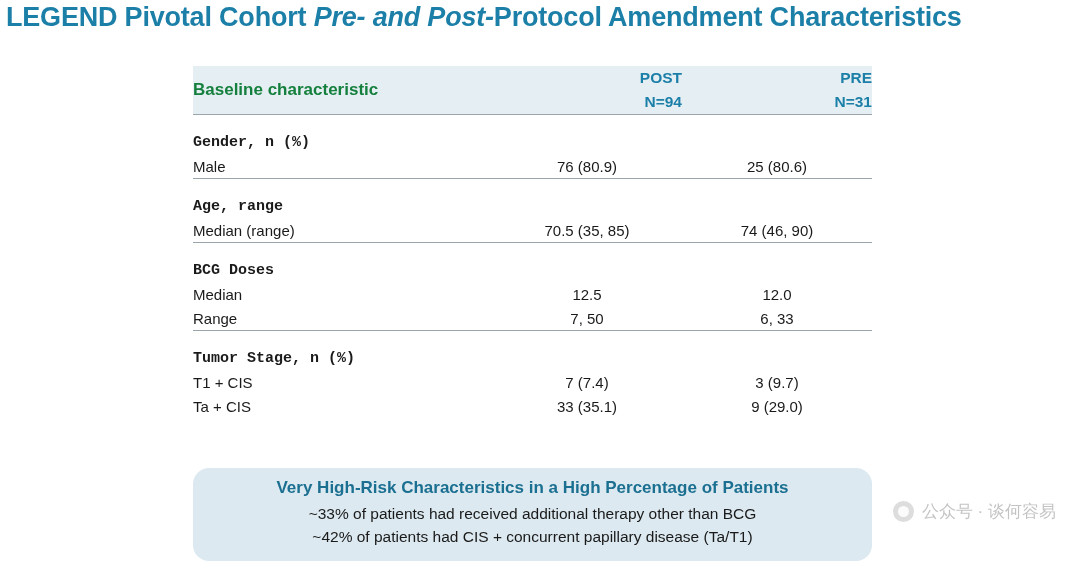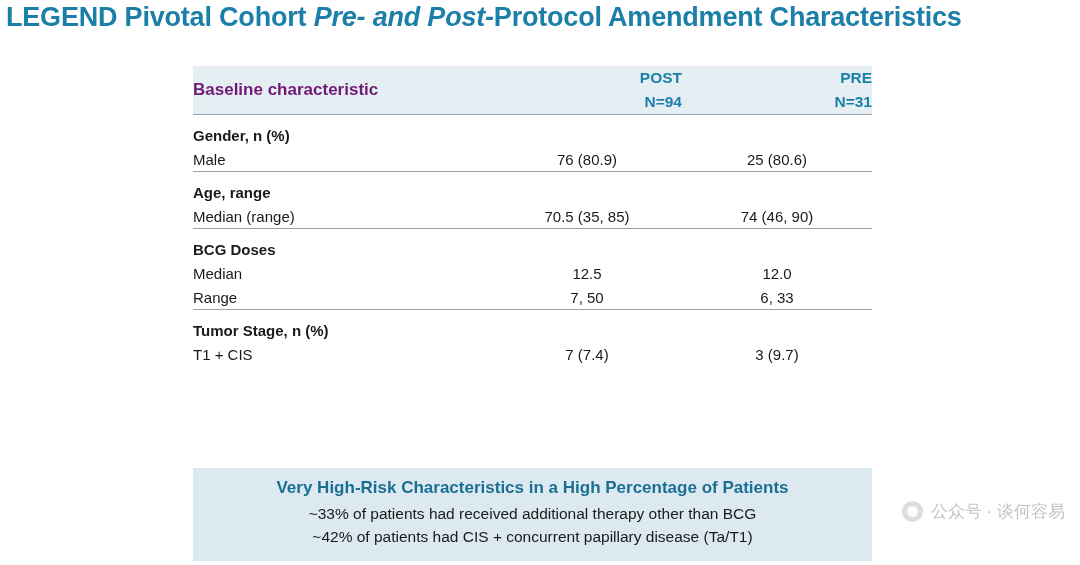--- a/index.html
+++ b/index.html
@@ -58,7 +58,7 @@
     padding: 12px 0 12px 14px;
     font-size: 17px;
     font-weight: bold;
-    color: #701a75;
+    color: #15803d;
     vertical-align: middle;
   }
   th.head-col {

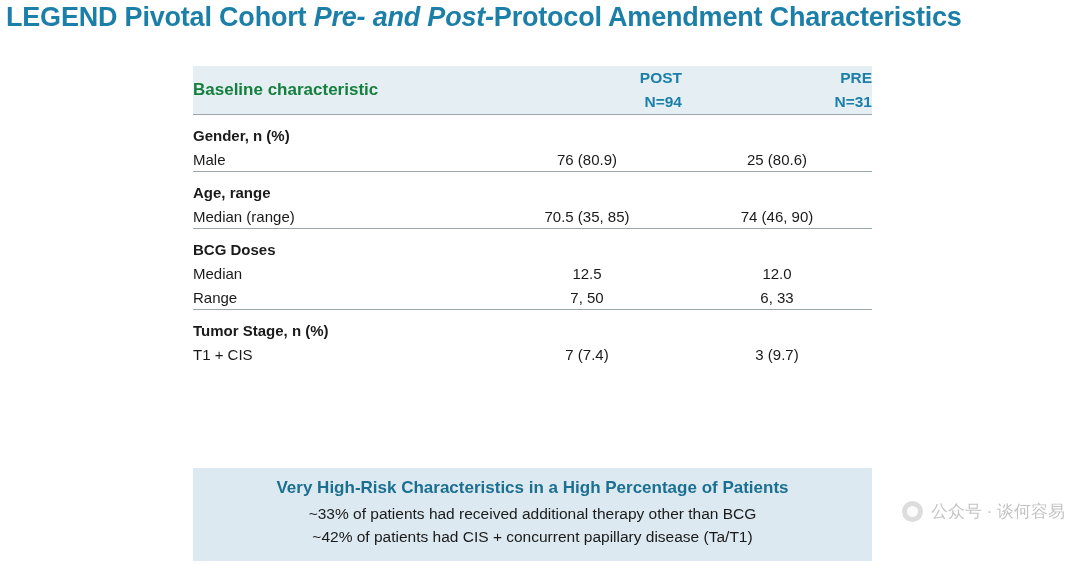--- a/index.html
+++ b/index.html
@@ -97,7 +97,8 @@
     border-top: 1px solid #9aa6ac;
   }
   tr.cat-row td {
-    padding-top: 8px;
+    padding-top: 15px;
+    font-family: Liberation Mono, monospace;
   }
   tr.last-row td {
     border-bottom: 1px solid #9aa6ac;

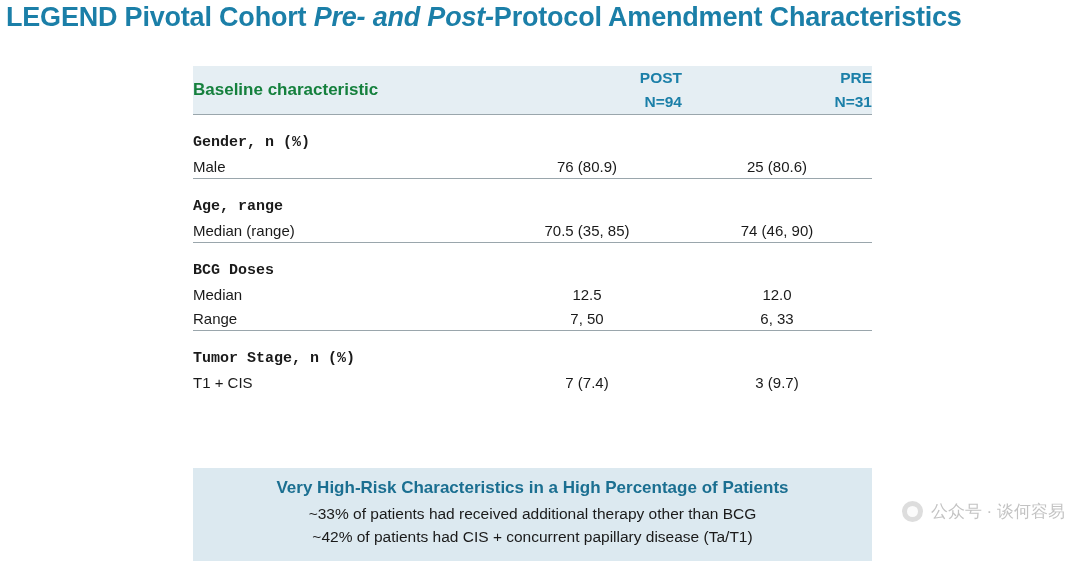--- a/index.html
+++ b/index.html
@@ -233,6 +233,11 @@
         <td class="val">7 (7.4)</td>
         <td class="val">3 (9.7)</td>
       </tr>
+      <tr>
+        <td class="sub">Ta + CIS</td>
+        <td class="val">33 (35.1)</td>
+        <td class="val">9 (29.0)</td>
+      </tr>
     </tbody>
   </table>
 </div>

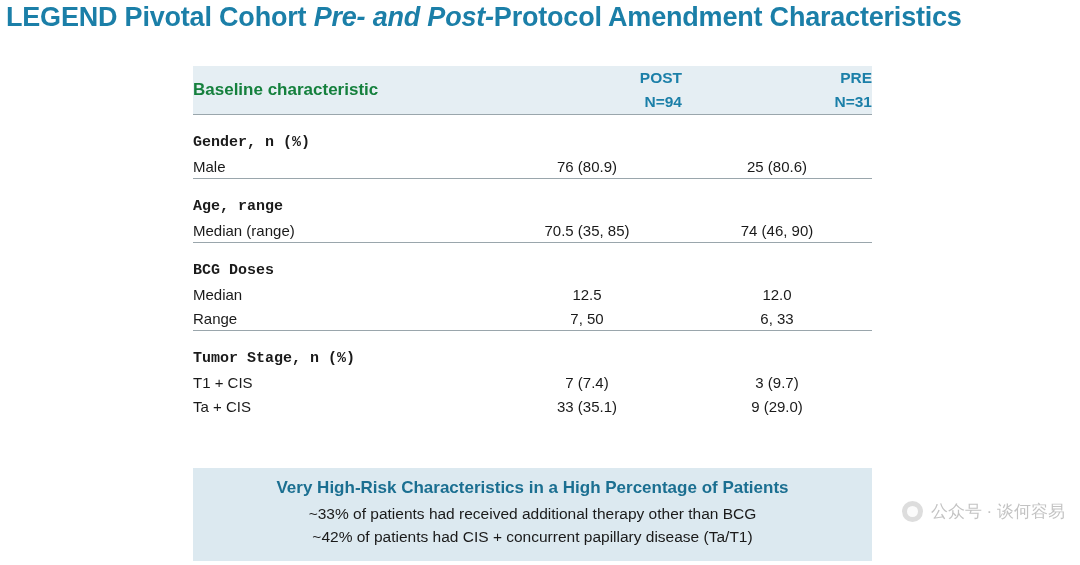--- a/index.html
+++ b/index.html
@@ -117,6 +117,7 @@
     padding: 10px 0 12px 0;
     text-align: center;
     box-sizing: border-box;
+    border-radius: 16px;
   }
   .callout .c-title {
     font-size: 17px;

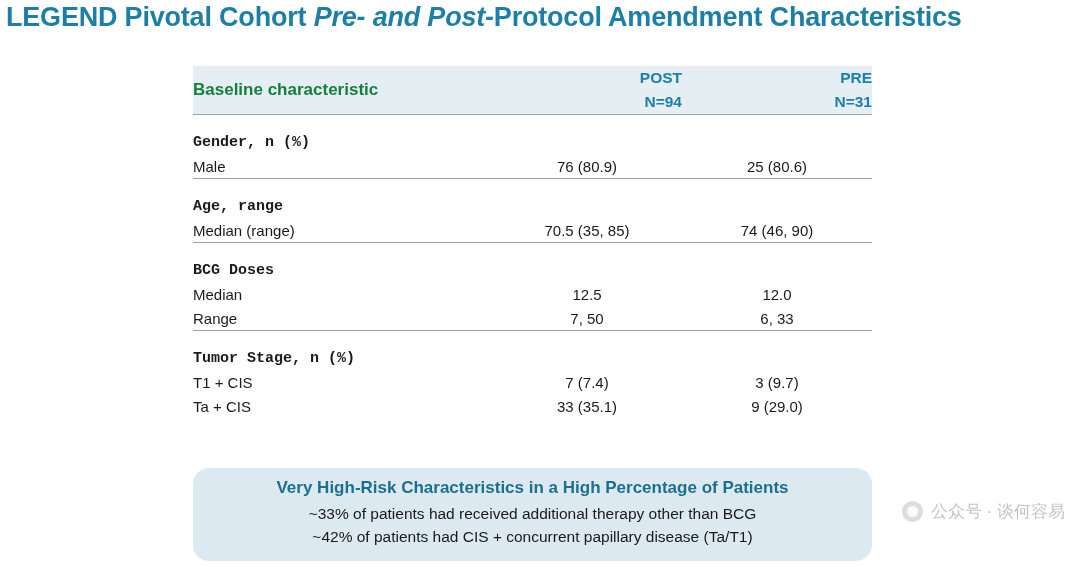--- a/index.html
+++ b/index.html
@@ -134,7 +134,7 @@
   
   .watermark {
     position: absolute;
-    right: 15px;
+    right: 24px;
     top: 500px;
     display: flex;
     align-items: center;

